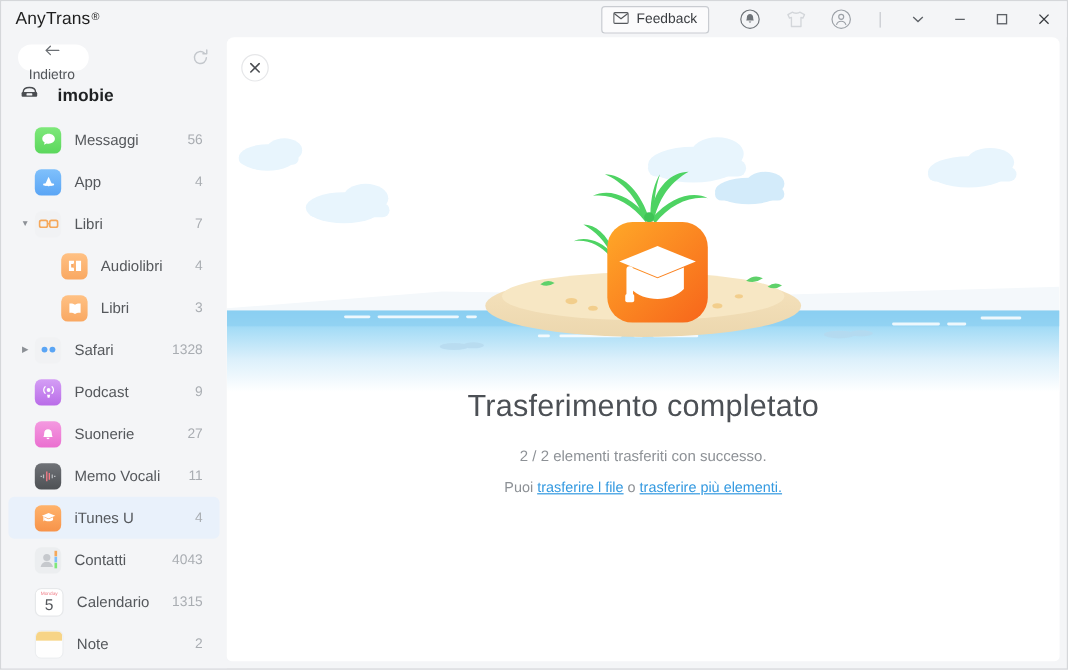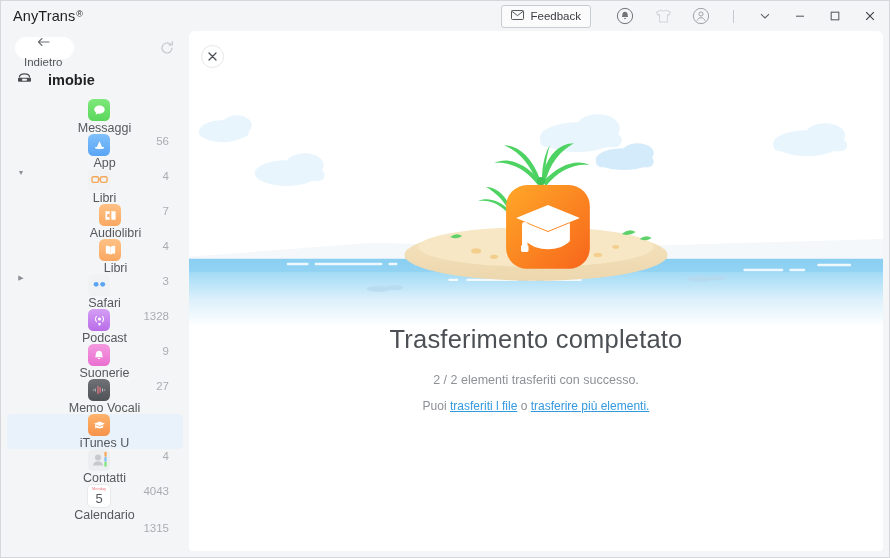--- a/index.html
+++ b/index.html
@@ -150,7 +150,6 @@
     cursor: pointer;
     border-radius: 5px;
     margin: 0 6px;
-    flex-direction: column;
   }
   .nav-item.child { padding-left: 44px; }
   .nav-item.selected { background: #e9f1fb; }

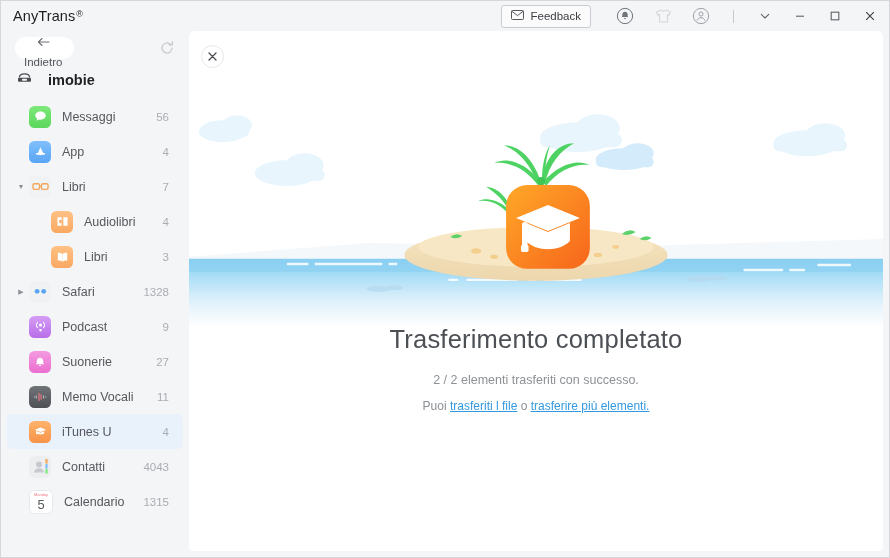--- a/index.html
+++ b/index.html
@@ -636,7 +636,7 @@
       <div class="msg-title">Trasferimento completato</div>
       <div class="msg-sub">2 / 2 elementi trasferiti con successo.</div>
       <div class="msg-links">
-        <span>Puoi </span><a>trasferiti l file</a><span> o </span><a>trasferire più elementi.</a>
+        <span>Puoi </span><a>trasferire l file</a><span> o </span><a>trasferire più elementi.</a>
       </div>
     </div>
 

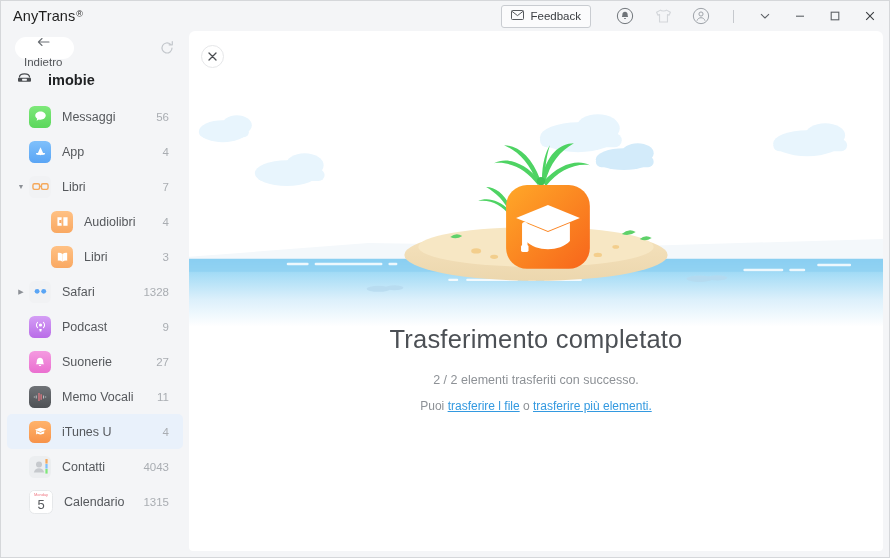--- a/index.html
+++ b/index.html
@@ -494,6 +494,16 @@
         <span class="nav-count">1315</span>
       </div>
 
+      <div class="nav-item">
+        <span class="nav-icon" style="background:#ffffff;border:1px solid #eceef0;">
+          <svg width="22" height="22" viewBox="0 0 22 22">
+            <rect x="0" y="0" width="22" height="8" fill="#f7d486"></rect>
+            <rect x="0" y="8" width="22" height="14" fill="#fefefe"></rect>
+          </svg>
+        </span>
+        <span class="nav-label">Note</span>
+        <span class="nav-count">2</span>
+      </div>
 
     </div>
   </div>

